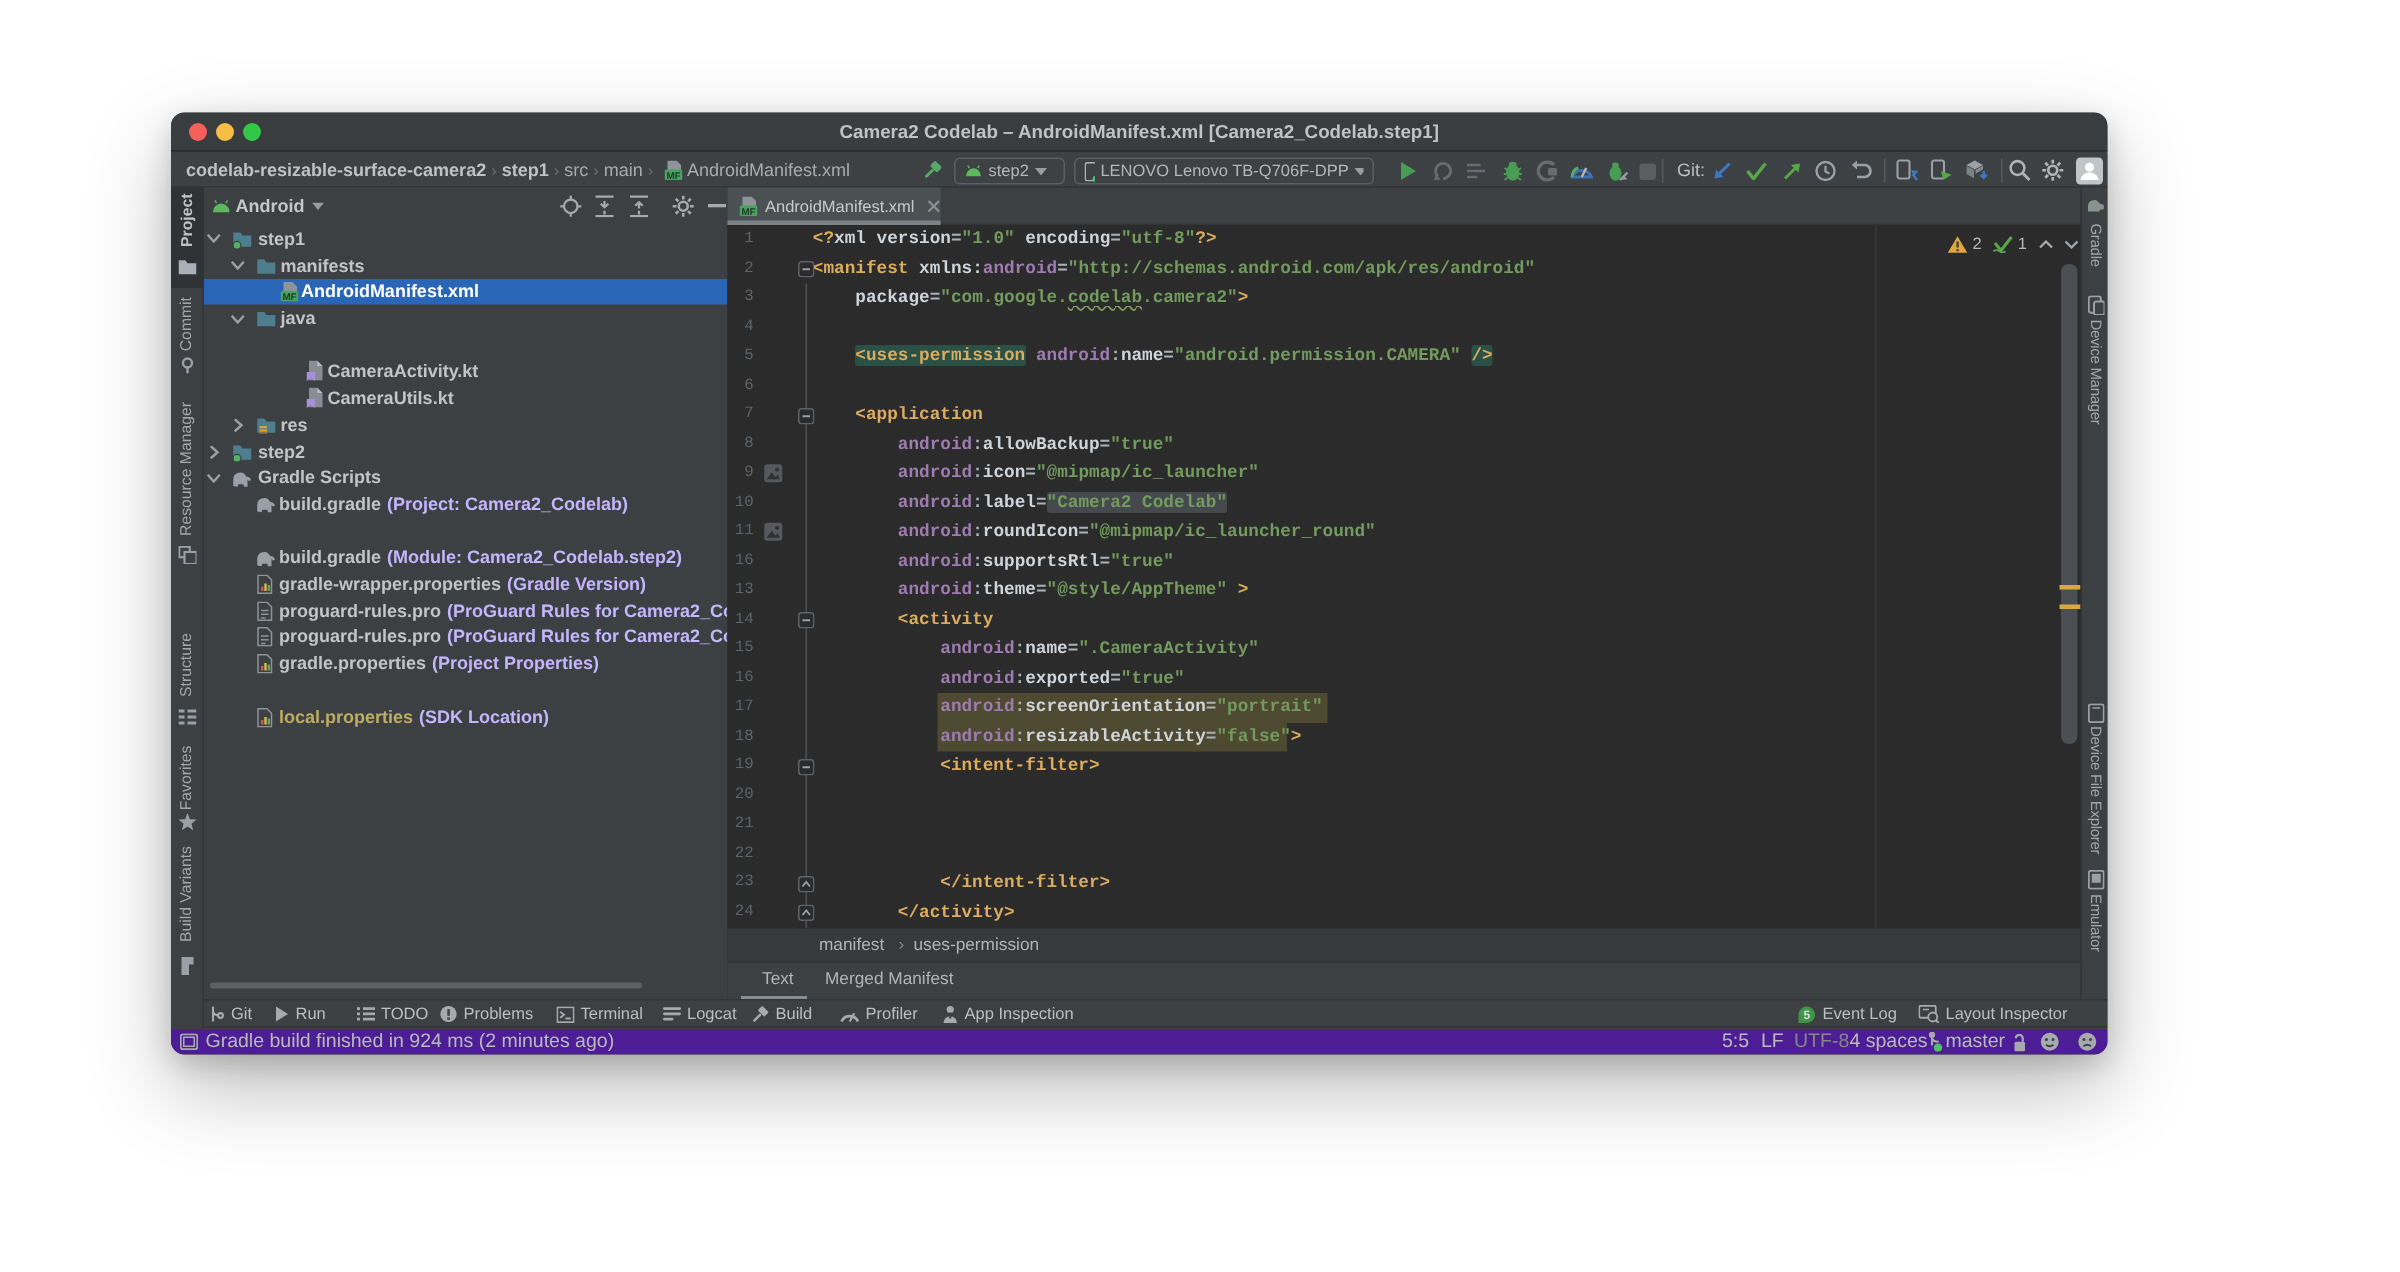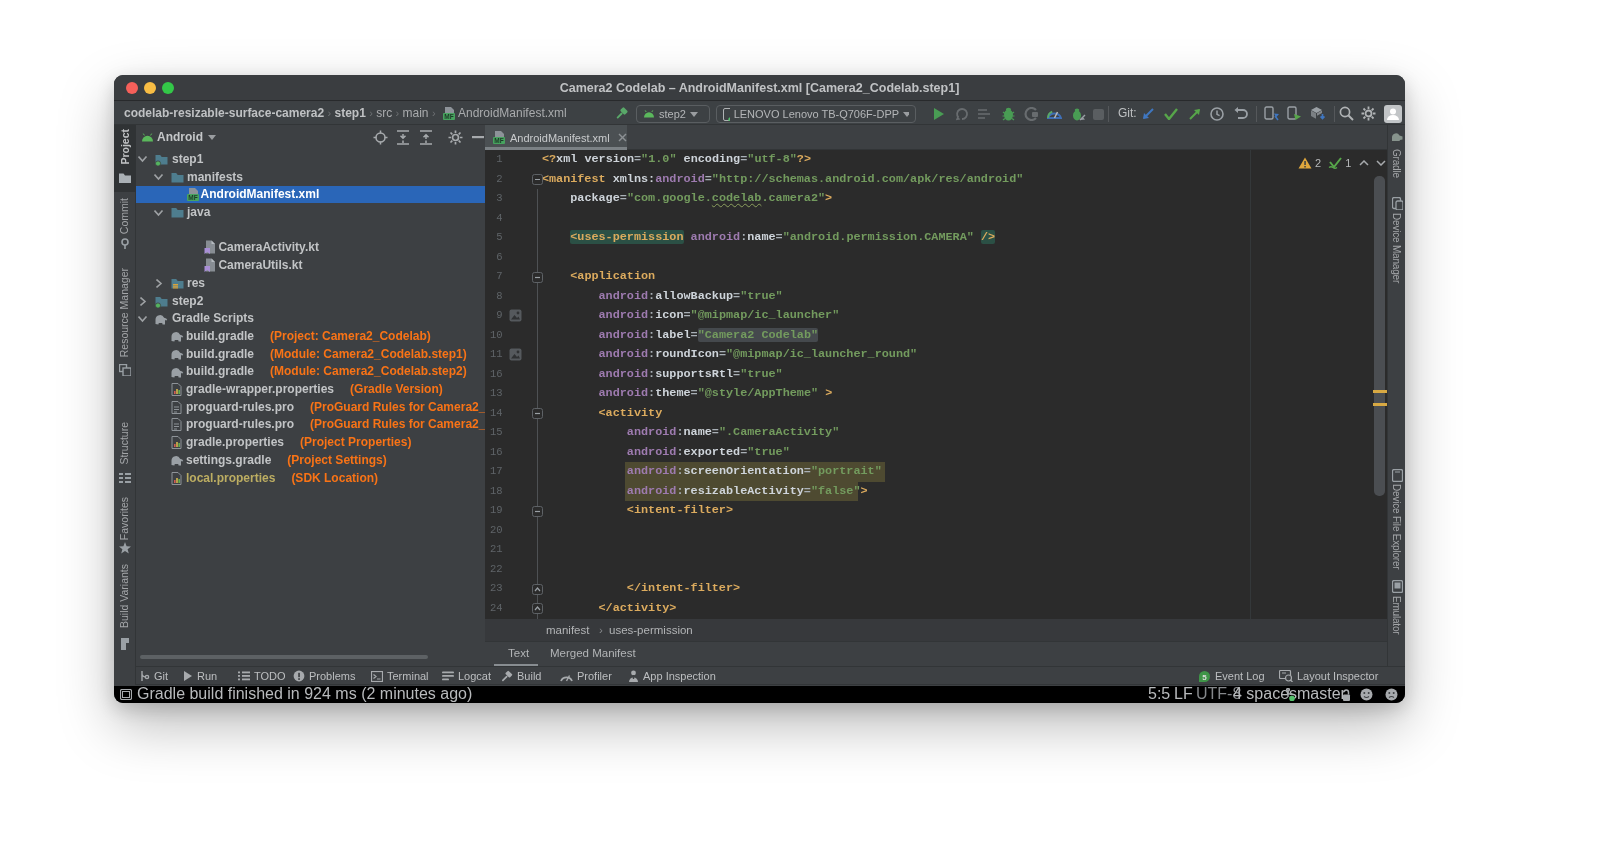--- a/index.html
+++ b/index.html
@@ -20,7 +20,7 @@
 #panel{position:absolute;left:22px;top:50px;width:349px;height:541px;background:#3d4043;overflow:hidden}
 #phead{position:absolute;left:0;top:0;width:100%;height:25px}
 .trow{position:absolute;left:0;width:100%;height:17.7px;display:flex;align-items:center;white-space:nowrap;font-size:12px;font-weight:bold;color:#c2c4c6}
-.tsec{font-weight:bold;color:#f97316;margin-left:16px}
+.tsec{font-weight:bold;color:#c4b5fd;margin-left:4px}
 .chev{position:absolute;width:10px;height:10px}
 #editor{position:absolute;left:371px;top:50px;width:902px;height:541px;background:#2b2b2b}
 #tabbar{position:absolute;left:0;top:0;width:100%;height:25px;background:#3d4043;border-bottom:1px solid #323537}

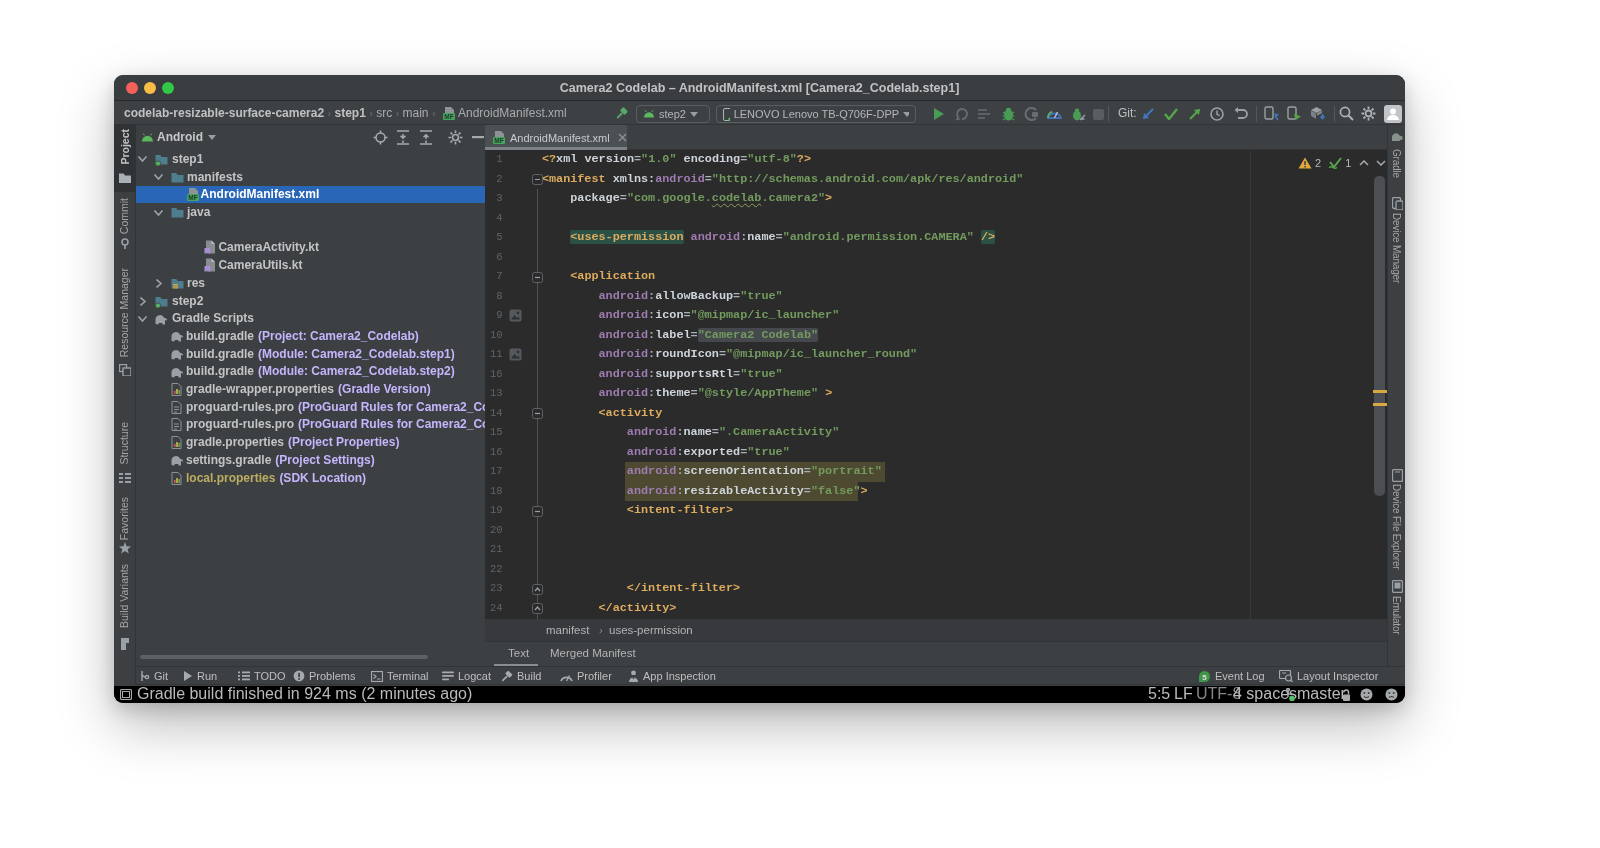--- a/index.html
+++ b/index.html
@@ -387,12 +387,6 @@
           <path d="M1.5 11 V6.5 a4.5 4.5 0 0 1 8.6 -1.8 q2.7 .2 3.2 2.4 l-1.4 .5 -.9 -.9 v4.8 h-2.4 l-.4 -1.6 h-3.4 l-.4 1.6z" fill="#9aa0a5"></path>
         </svg>
         <div class="abs" style="left:50px;top:1.5px;">build.gradle<span class="tsec">(Project: Camera2_Codelab)</span></div>
-      </div>
-<div class="trow" style="top:220.1px">
-        <svg class="abs" style="left:34px;top:3px" width="15" height="12">
-          <path d="M1.5 11 V6.5 a4.5 4.5 0 0 1 8.6 -1.8 q2.7 .2 3.2 2.4 l-1.4 .5 -.9 -.9 v4.8 h-2.4 l-.4 -1.6 h-3.4 l-.4 1.6z" fill="#9aa0a5"></path>
-        </svg>
-        <div class="abs" style="left:50px;top:1.5px;">build.gradle<span class="tsec">(Module: Camera2_Codelab.step1)</span></div>
       </div>
 <div class="trow" style="top:237.8px">
         <svg class="abs" style="left:34px;top:3px" width="15" height="12">

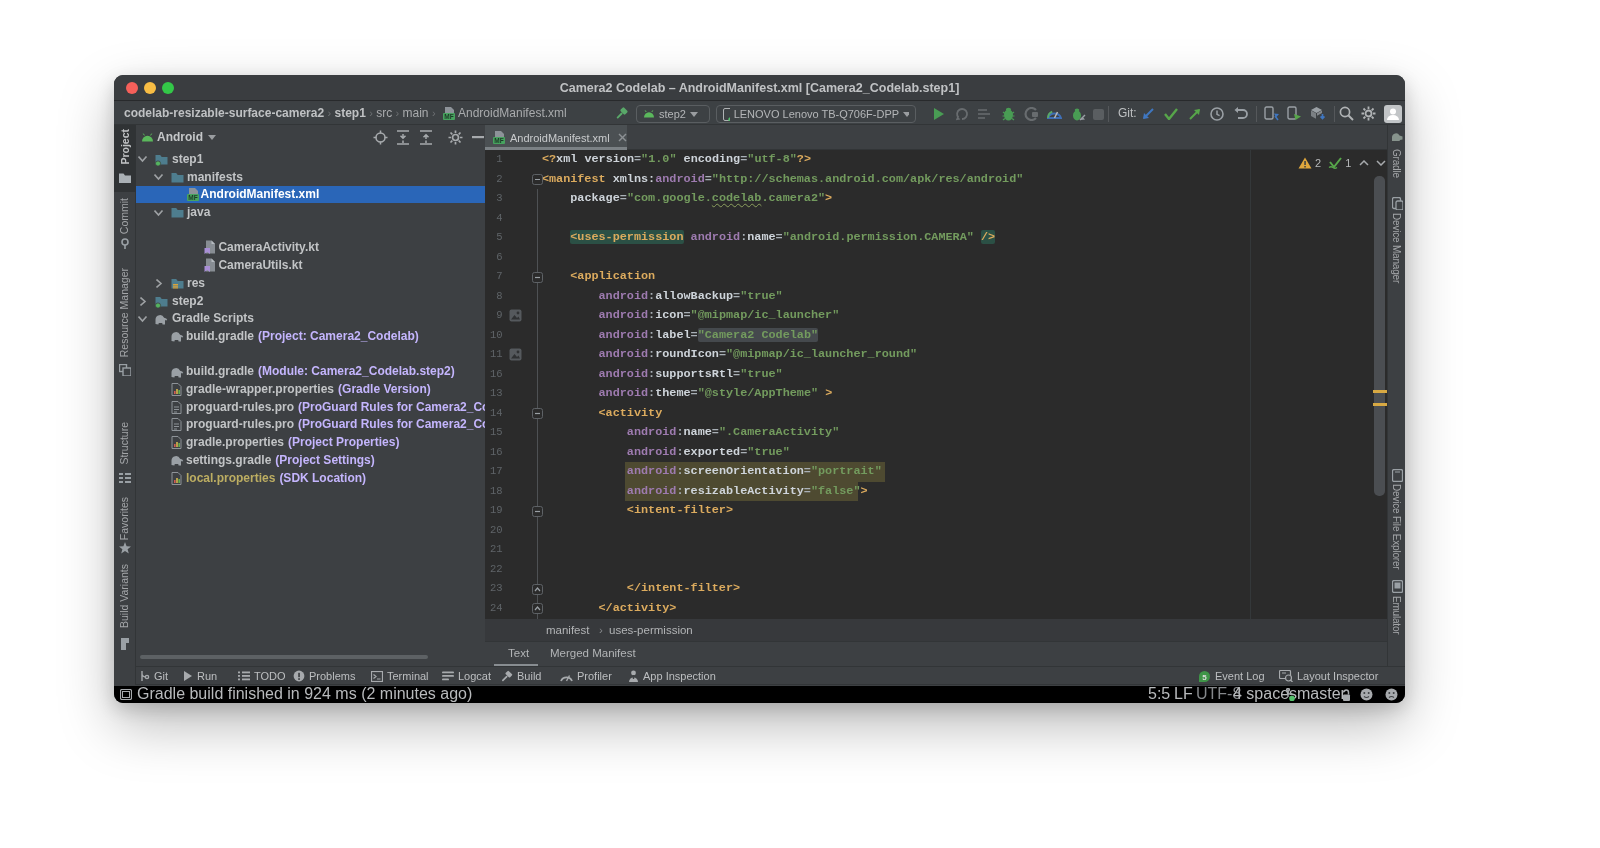--- a/index.html
+++ b/index.html
@@ -433,12 +433,6 @@
           <rect x="7.4" y="7" width="1.6" height="4" fill="#62ab4c"></rect>
         </svg>
         <div class="abs" style="left:50px;top:1.5px;">gradle.properties<span class="tsec">(Project Properties)</span></div>
-      </div>
-<div class="trow" style="top:326.3px">
-        <svg class="abs" style="left:34px;top:3px" width="15" height="12">
-          <path d="M1.5 11 V6.5 a4.5 4.5 0 0 1 8.6 -1.8 q2.7 .2 3.2 2.4 l-1.4 .5 -.9 -.9 v4.8 h-2.4 l-.4 -1.6 h-3.4 l-.4 1.6z" fill="#9aa0a5"></path>
-        </svg>
-        <div class="abs" style="left:50px;top:1.5px;">settings.gradle<span class="tsec">(Project Settings)</span></div>
       </div>
 <div class="trow" style="top:344.0px">
         <svg class="abs" style="left:35px;top:2.5px" width="11" height="13">

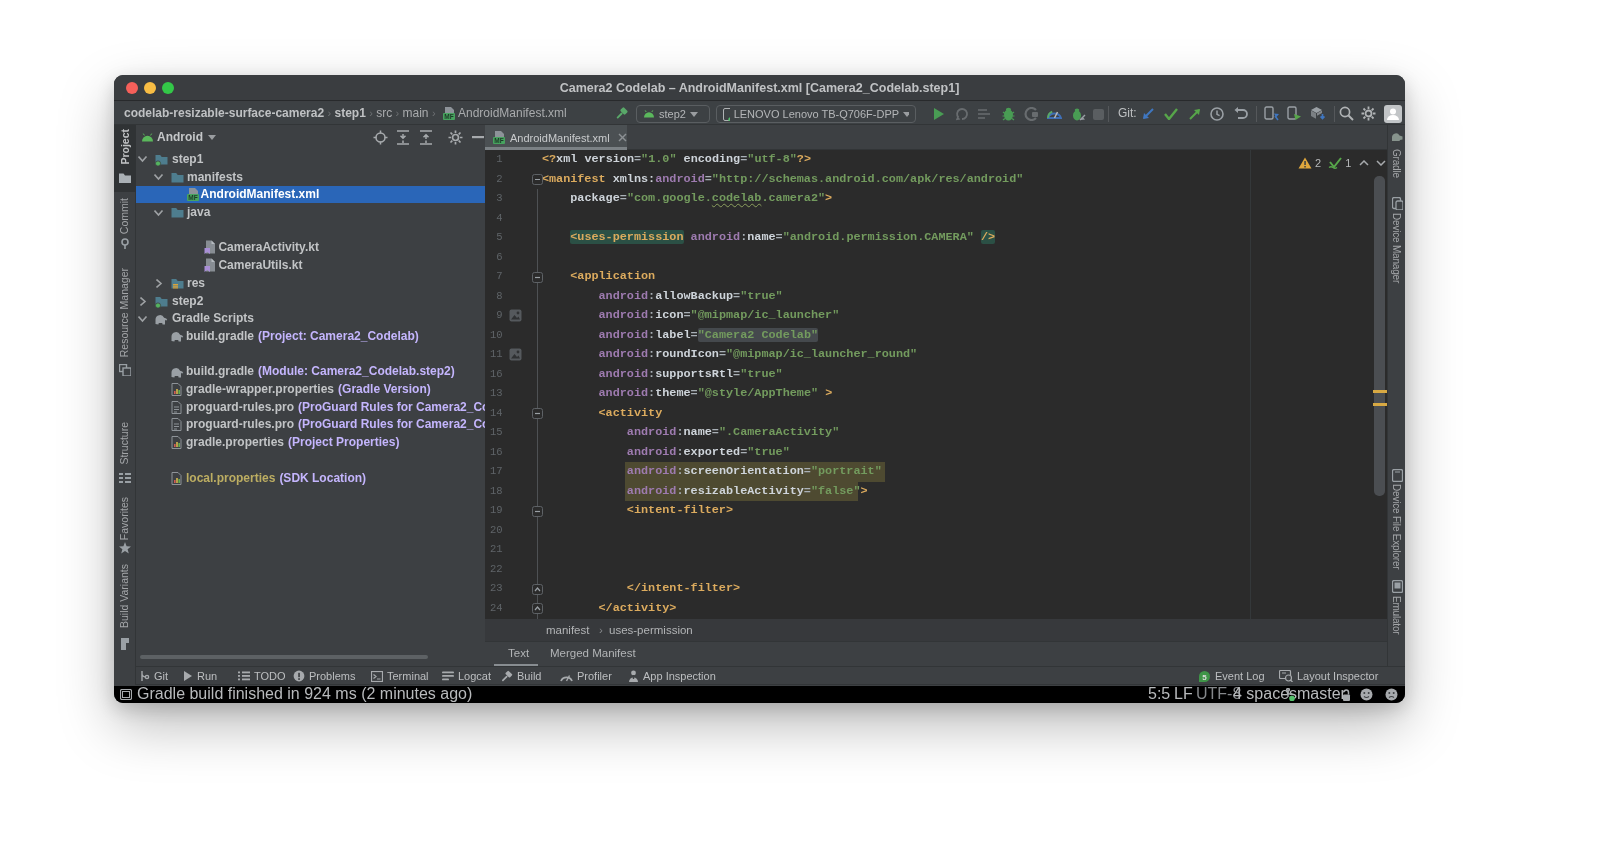--- a/index.html
+++ b/index.html
@@ -37,7 +37,7 @@
 #bcrow{position:absolute;left:0;top:494px;width:902px;height:22px;background:#37393c;font-size:11.5px;color:#b2b4b6;line-height:22px}
 #ttabs{position:absolute;left:0;top:516px;width:902px;height:25px;background:#3d4043;border-top:1px solid #323537;font-size:11.5px;color:#b2b4b6}
 #btoolbar{position:absolute;left:22px;top:591px;width:1269px;height:19px;background:#3d4043;border-top:1px solid #323537;border-bottom:1px solid #323537;font-size:11px;color:#bcbec0}
-#statusbar{position:absolute;left:0;top:611px;width:100%;height:17px;background:#000000;font-size:16px;color:#b8babc}
+#statusbar{position:absolute;left:0;top:611px;width:100%;height:17px;background:#4c1d95;font-size:13px;color:#b8babc}
 .bt{position:absolute;top:0;height:18px;line-height:18px;display:flex;align-items:center;gap:4px;white-space:nowrap}
 .st{position:absolute;top:0;height:17px;line-height:16px;white-space:nowrap}
 svg{display:block}

